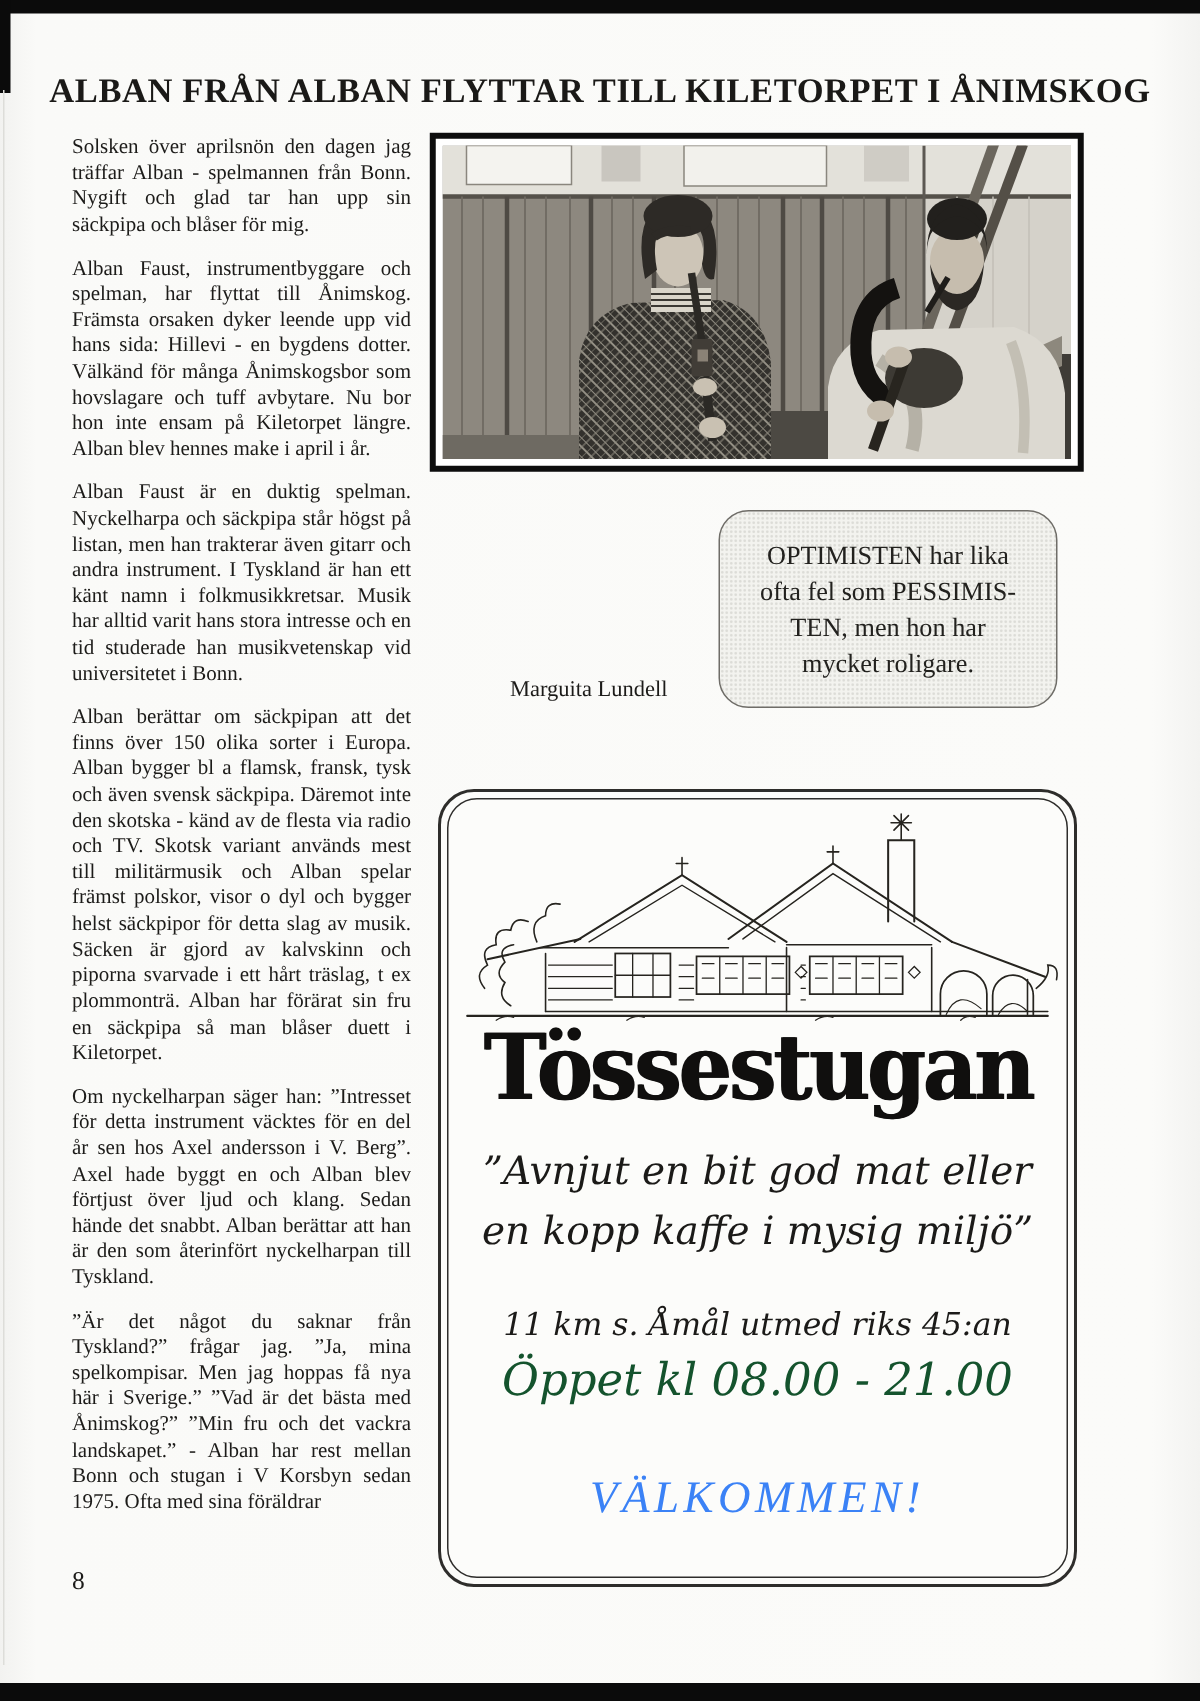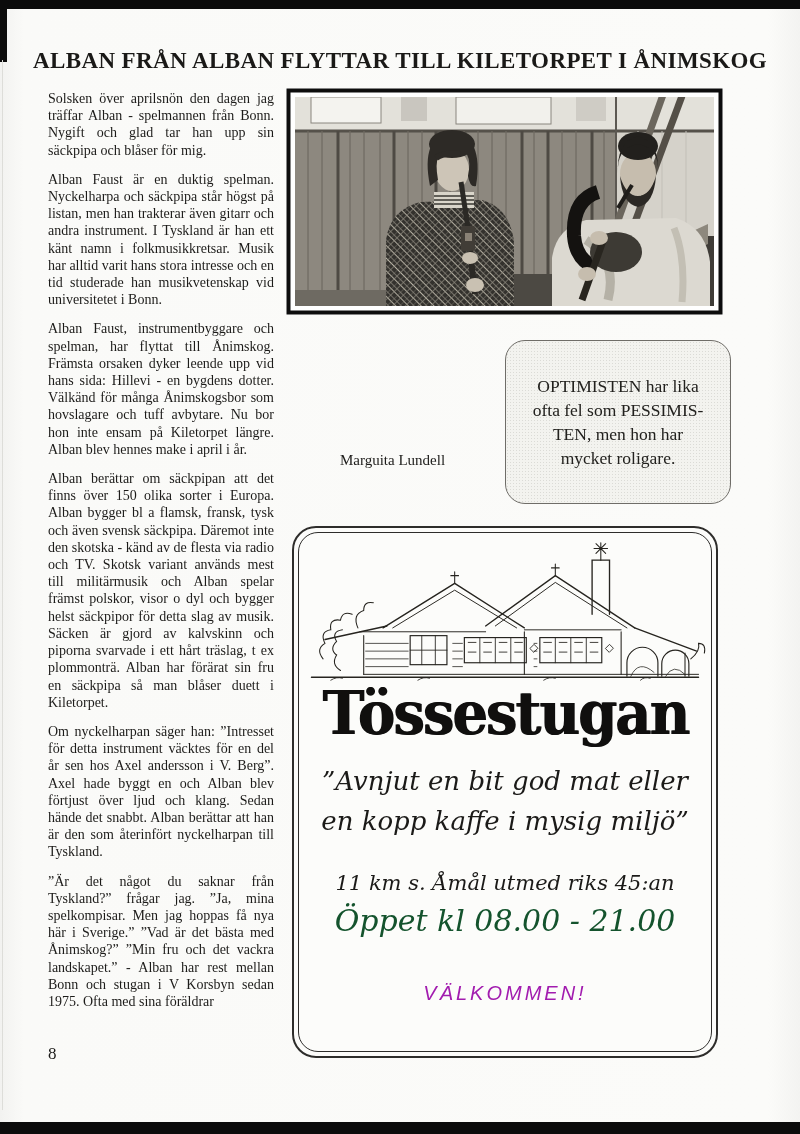--- a/index.html
+++ b/index.html
@@ -96,8 +96,8 @@
 
   <div class="col-left">
     <p>Solsken över aprilsnön den dagen jag träffar Alban - spelmannen från Bonn. Nygift och glad tar han upp sin säckpipa och blåser för mig.</p>
+    <p>Alban Faust, instrumentbyggare och spelman, har flyttat till Ånimskog. Främsta orsaken dyker leende upp vid hans sida: Hillevi - en bygdens dotter. Välkänd för många Ånimskogsbor som hovslagare och tuff avbytare. Nu bor hon inte ensam på Kiletorpet längre. Alban blev hennes make i april i år.</p>
     <p>Alban Faust är en duktig spelman. Nyckelharpa och säckpipa står högst på listan, men han trakterar även gitarr och andra instrument. I Tyskland är han ett känt namn i folkmusikkretsar. Musik har alltid varit hans stora intresse och en tid studerade han musikvetenskap vid universitetet i Bonn.</p>
-    <p>Alban Faust, instrumentbyggare och spelman, har flyttat till Ånimskog. Främsta orsaken dyker leende upp vid hans sida: Hillevi - en bygdens dotter. Välkänd för många Ånimskogsbor som hovslagare och tuff avbytare. Nu bor hon inte ensam på Kiletorpet längre. Alban blev hennes make i april i år.</p>
     <p>Alban berättar om säckpipan att det finns över 150 olika sorter i Europa. Alban bygger bl a flamsk, fransk, tysk och även svensk säckpipa. Däremot inte den skotska - känd av de flesta via radio och TV. Skotsk variant används mest till militärmusik och Alban spelar främst polskor, visor o dyl och bygger helst säckpipor för detta slag av musik. Säcken är gjord av kalvskinn och piporna svarvade i ett hårt träslag, t ex plommonträ. Alban har förärat sin fru en säckpipa så man blåser duett i Kiletorpet.</p>
     <p>Om nyckelharpan säger han: ”Intresset för detta instrument väcktes för en del år sen hos Axel andersson i V. Berg”. Axel hade byggt en och Alban blev förtjust över ljud och klang. Sedan hände det snabbt. Alban berättar att han är den som återinfört nyckelharpan till Tyskland.</p>
     <p>”Är det något du saknar från Tyskland?” frågar jag. ”Ja, mina spelkompisar. Men jag hoppas få nya här i Sverige.” ”Vad är det bästa med Ånimskog?” ”Min fru och det vackra landskapet.” - Alban har rest mellan Bonn och stugan i V Korsbyn sedan 1975. Ofta med sina föräldrar</p>

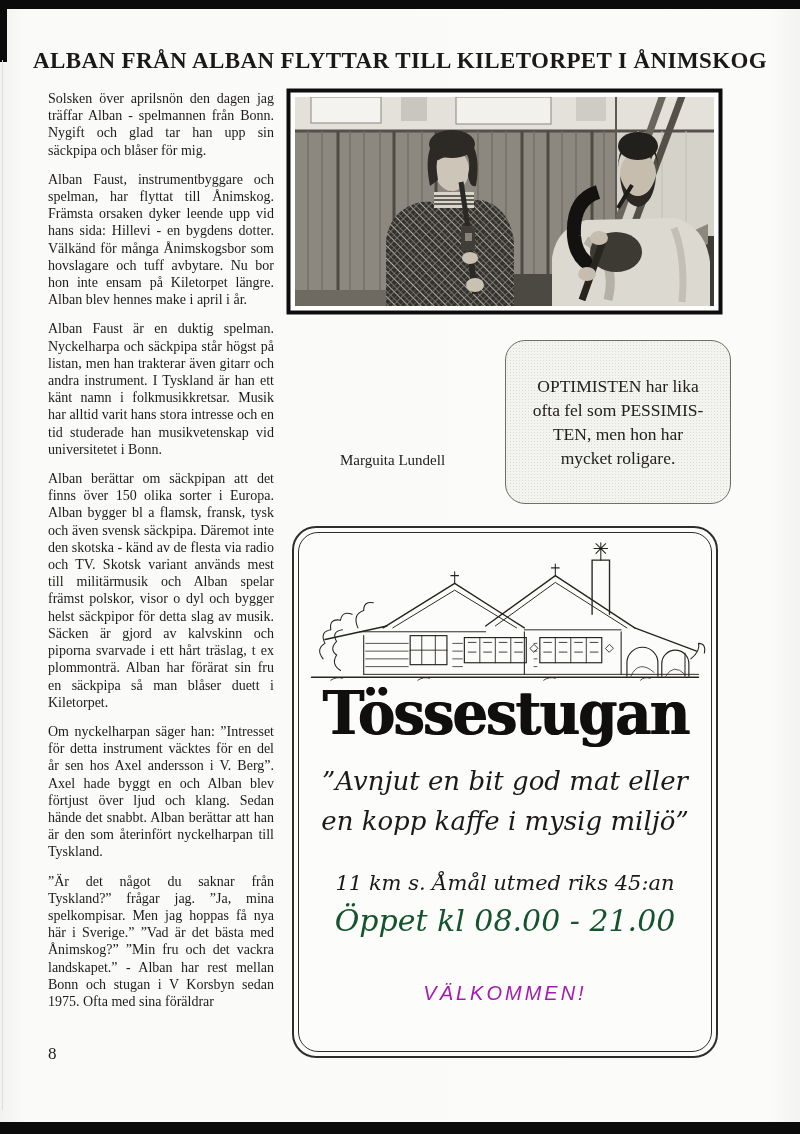--- a/index.html
+++ b/index.html
@@ -36,7 +36,7 @@
   }
 
   .quote-box{
-    position:absolute;left:505px;top:340px;width:226px;height:164px;
+    position:absolute;left:479px;top:340px;width:226px;height:132px;
     border:1.5px solid #6f6d68;border-radius:20px;box-sizing:border-box;
     background-color:#f3f3ef;
     background-image:radial-gradient(#dbdbd6 0.8px,transparent 0.9px);

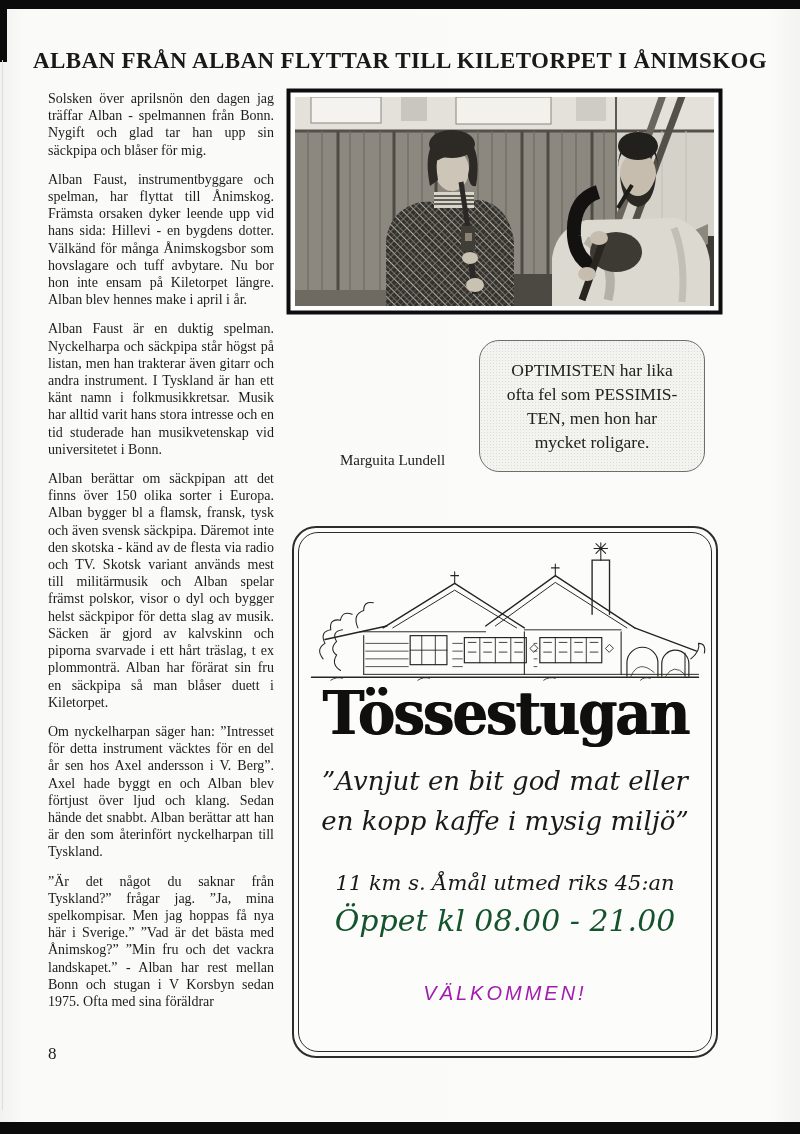--- a/index.html
+++ b/index.html
@@ -77,8 +77,8 @@
     margin-top:8px;font-family:"DejaVu Serif",serif;font-style:italic;font-size:30px;color:#14532d;
   }
   .ad-welcome{
-    margin-top:44px;font-family:Liberation Sans, sans-serif;font-style:italic;font-size:20px;
-    letter-spacing:3px;color:#a21caf;
+    margin-top:44px;font-family:Liberation Serif, serif;font-style:italic;font-size:30px;
+    letter-spacing:3px;color:#3b82f6;
   }
 
   .page-number{position:absolute;left:48px;top:1044px;font-size:17px;}

